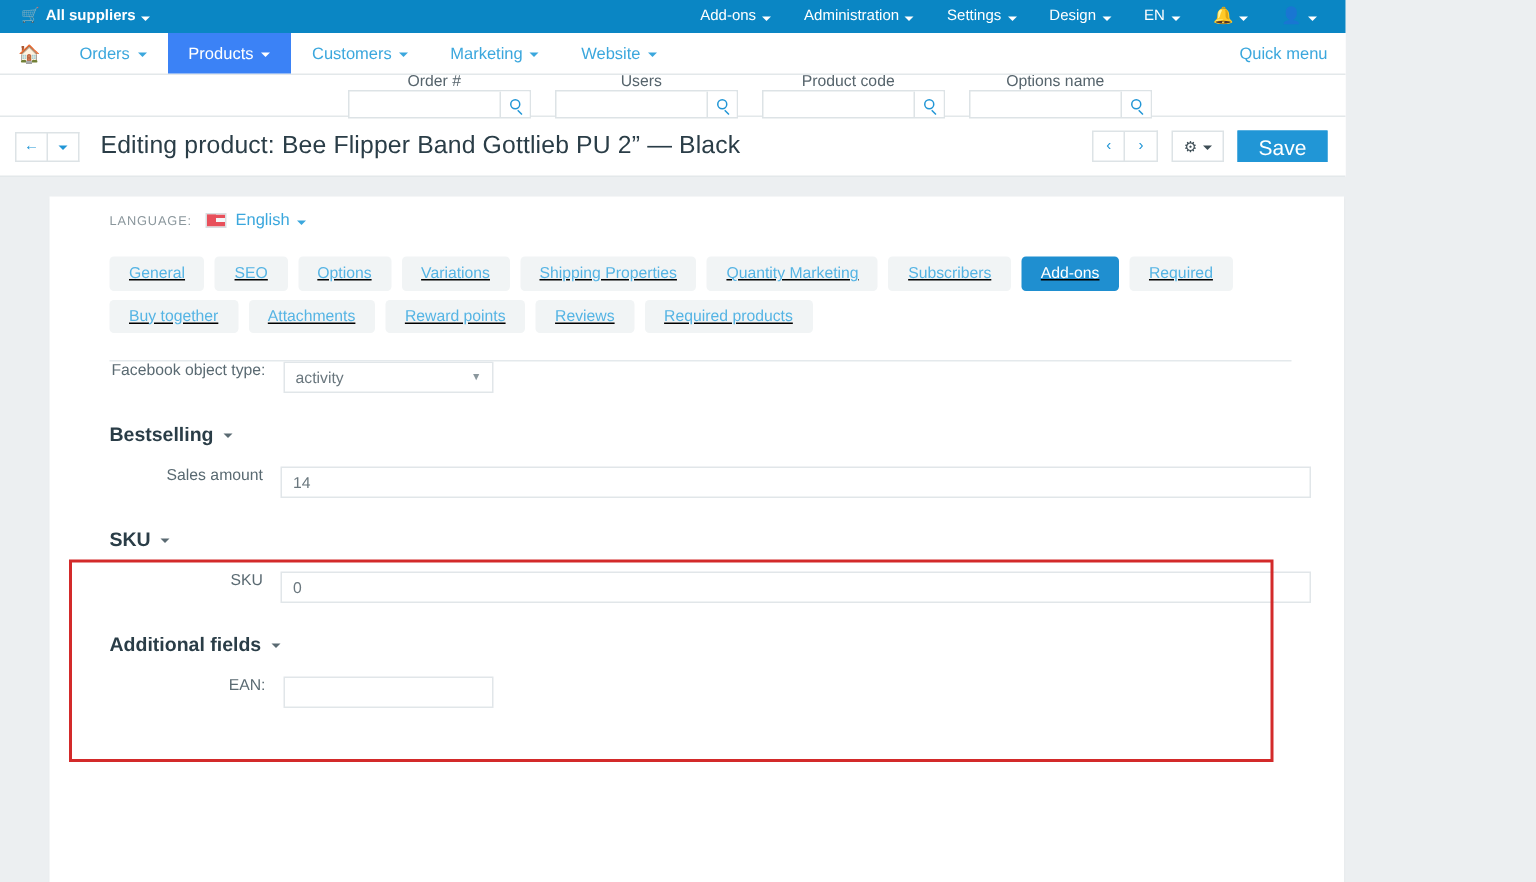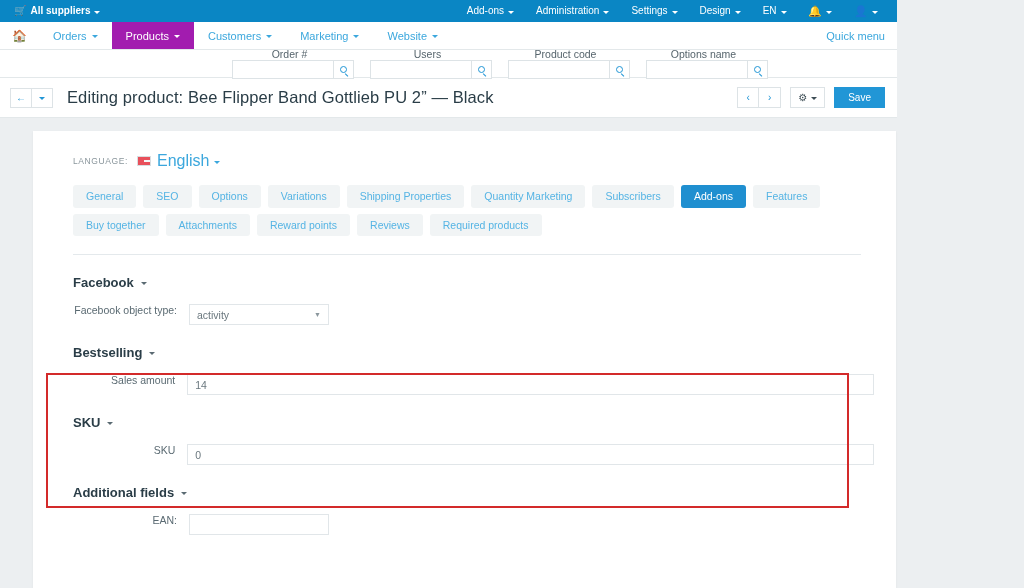--- a/index.html
+++ b/index.html
@@ -71,7 +71,7 @@
   }
   .nav-item.home { padding: 0 12px; color: #2b3d46; font-size: 12px; }
   .nav-item.active {
-    background: #a21caf;
+    background: #3b82f6;
     color: #fff;
   }
   .quick-menu {

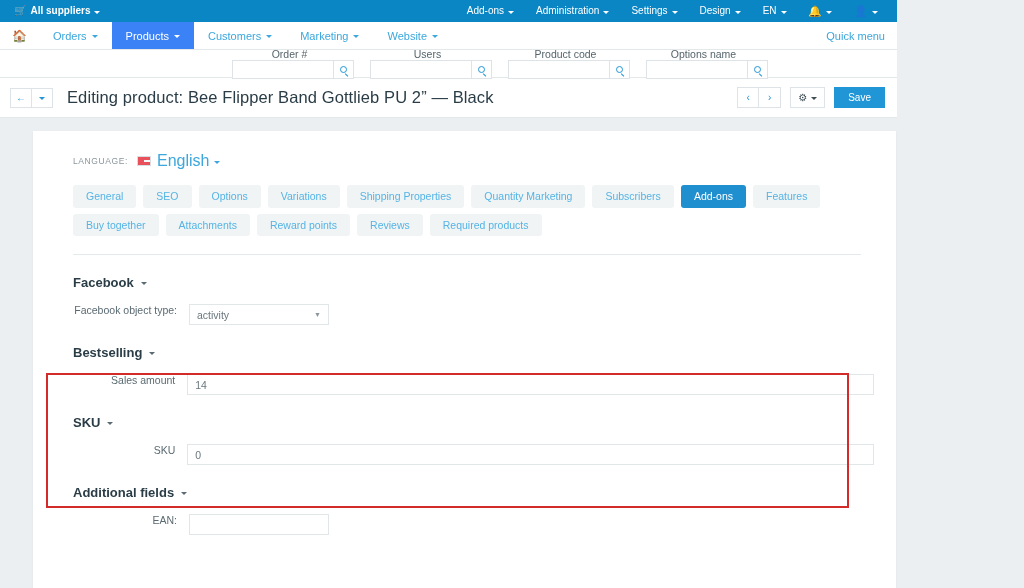--- a/index.html
+++ b/index.html
@@ -160,7 +160,7 @@
   .save-btn {
     height: 21px; padding: 0 13px;
     background: #2196d6; border: 1px solid #2196d6;
-    color: #fff; font-size: 10px; cursor: pointer;
+    color: #fff; font-size: 14px; cursor: pointer;
     display: flex; align-items: center;
   }
 

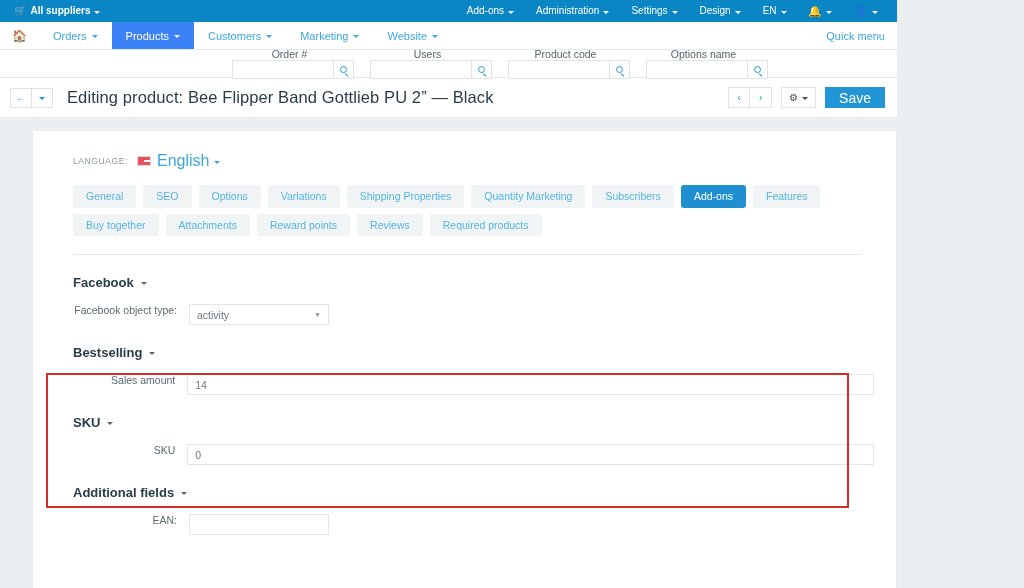--- a/index.html
+++ b/index.html
@@ -172,7 +172,7 @@
     background: #fff;
     box-shadow: 0 1px 2px rgba(0,0,0,.06);
   }
-  .card-inner { padding: 22px 22px 0 22px; position: relative; }
+  .card-inner { padding: 8px 22px 0 22px; position: relative; }
 
   .langrow { display: flex; align-items: center; height: 16px; margin-bottom: 16px; padding-left: 18px;}
   .lang-label {

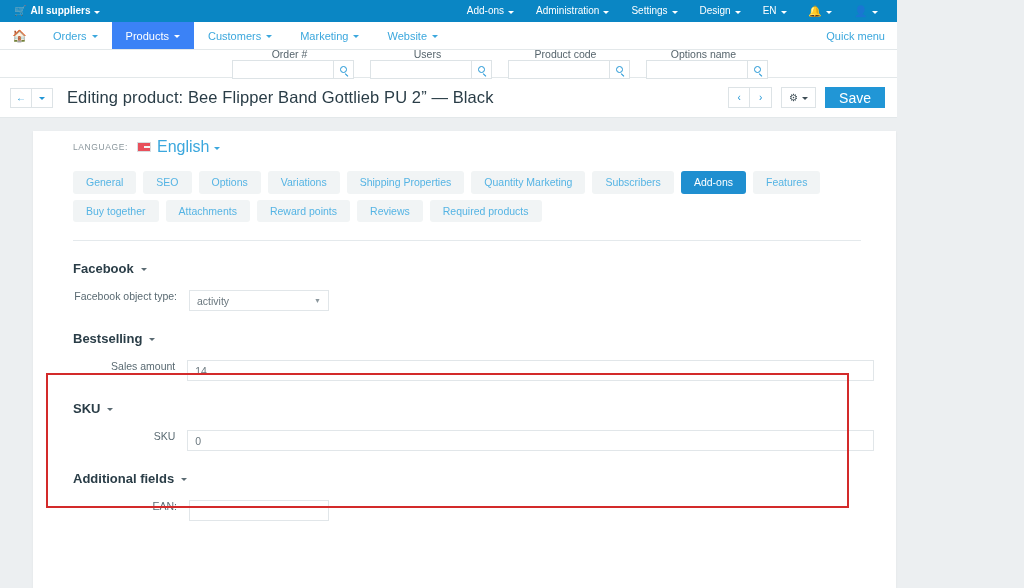--- a/index.html
+++ b/index.html
@@ -189,7 +189,7 @@
     content:""; position:absolute; left:0; top:0; width:6px; height:5px;
     background:#e8505b;
   }
-  .lang-name { font-size: 16px; color: #3ba7dd; margin-right: 5px; cursor: pointer; }
+  .lang-name { font-size: 11px; color: #3ba7dd; margin-right: 5px; cursor: pointer; }
   .lang-caret { color: #3ba7dd; }
 
   .tabs { padding-left: 18px; display: flex; flex-wrap: wrap; gap: 6px 7px; max-width: 790px; }

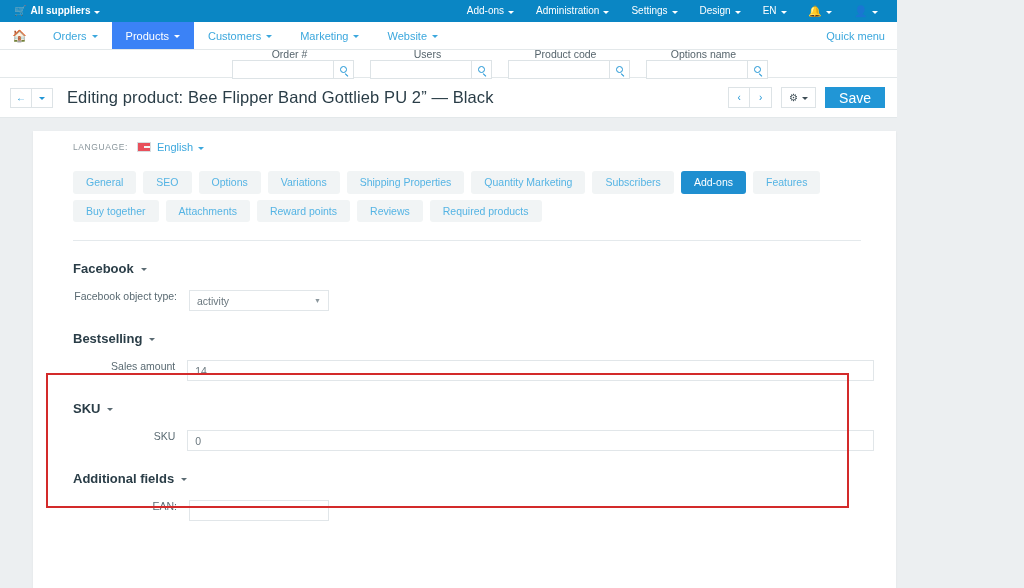--- a/index.html
+++ b/index.html
@@ -192,7 +192,7 @@
   .lang-name { font-size: 11px; color: #3ba7dd; margin-right: 5px; cursor: pointer; }
   .lang-caret { color: #3ba7dd; }
 
-  .tabs { padding-left: 18px; display: flex; flex-wrap: wrap; gap: 6px 7px; max-width: 790px; }
+  .tabs { padding-left: 18px; display: flex; flex-wrap: wrap; gap: 6px 7px; max-width: 790px; text-decoration: underline; }
   .tab {
     background: #f1f4f5;
     color: #55b4e4;

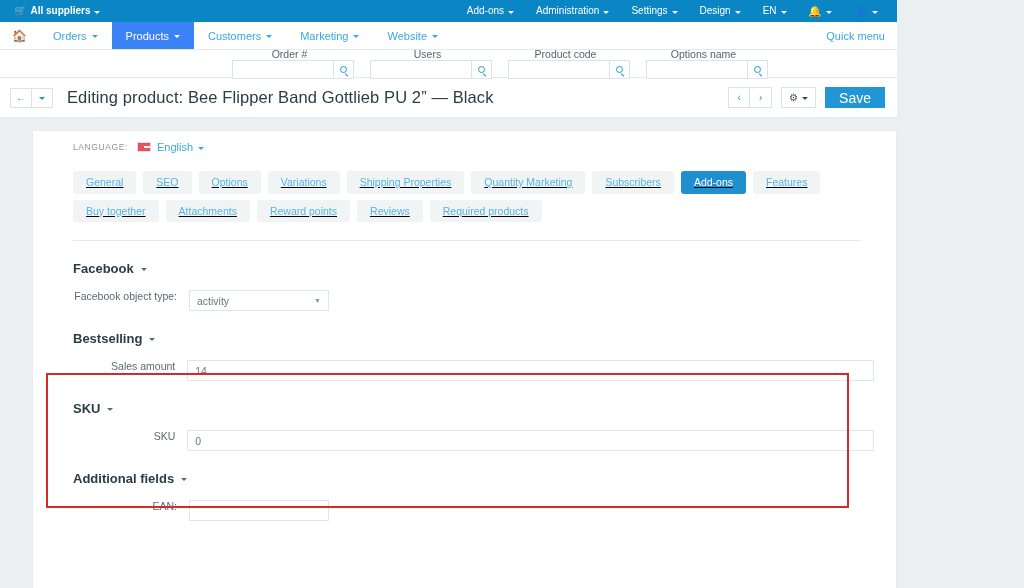--- a/index.html
+++ b/index.html
@@ -413,7 +413,7 @@
         <div class="tab">Quantity Marketing</div>
         <div class="tab">Subscribers</div>
         <div class="tab active">Add-ons</div>
-        <div class="tab">Features</div>
+        <div class="tab">Required</div>
         <div class="tab">Buy together</div>
         <div class="tab">Attachments</div>
         <div class="tab">Reward points</div>

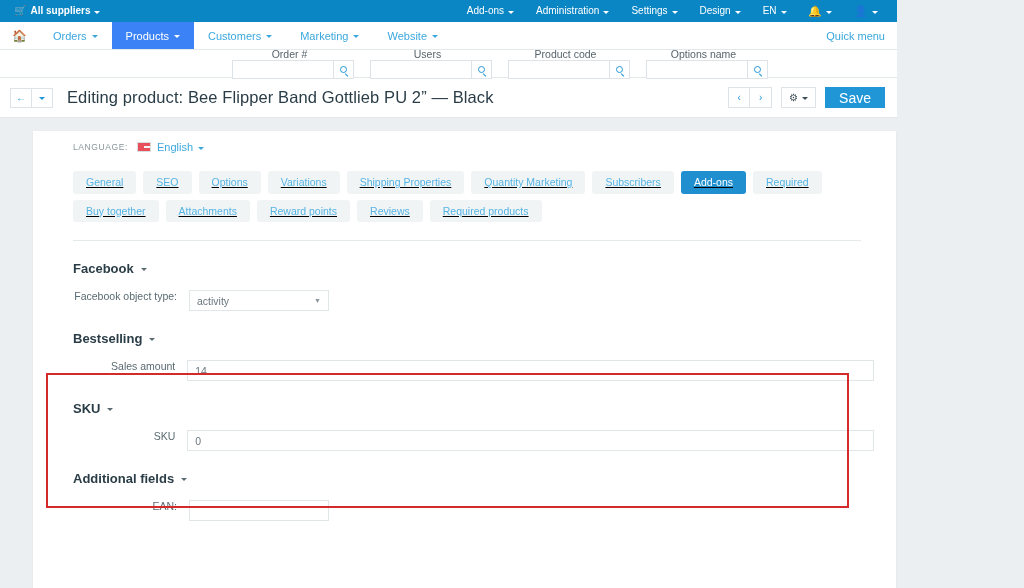--- a/index.html
+++ b/index.html
@@ -424,10 +424,6 @@
       <div class="divider"></div>
 
       <div class="section">
-        <div class="sec-head">
-          <span>Facebook</span>
-          <span class="caret sec-caret"></span>
-        </div>
         <div class="frow">
           <span class="flabel">Facebook object type:</span>
           <div class="sel">

